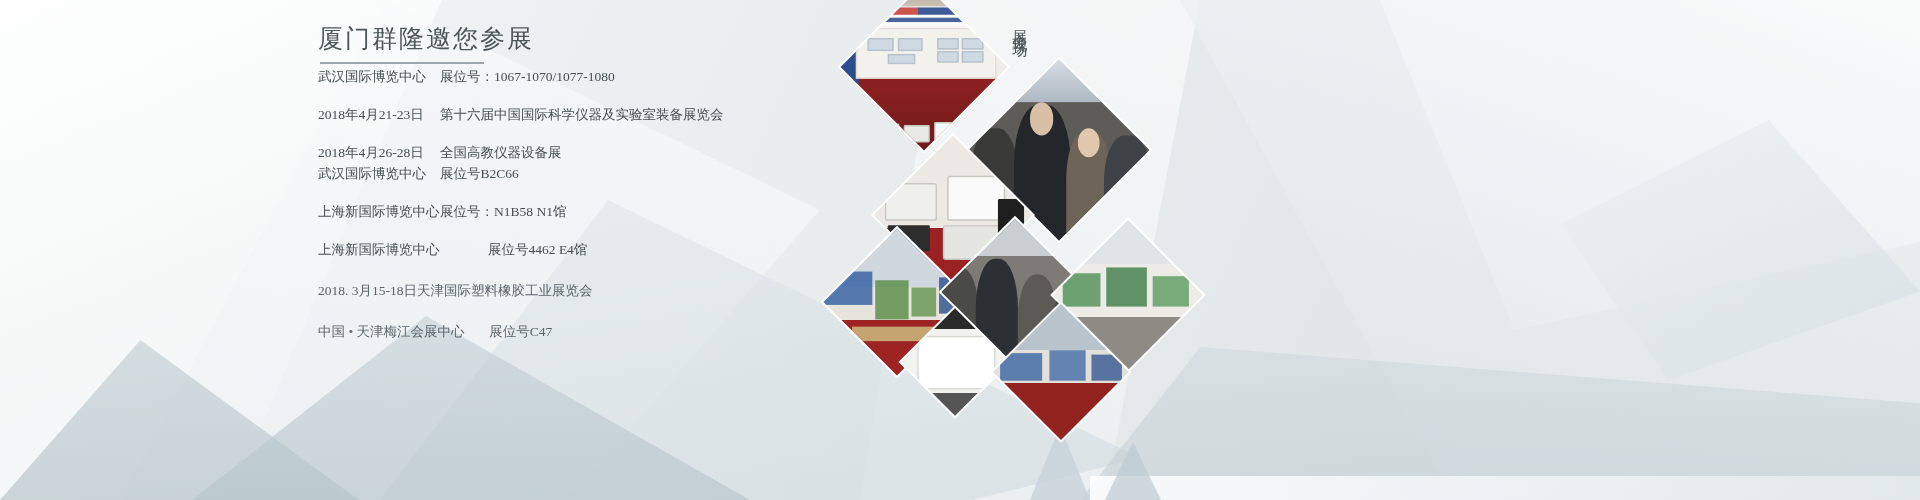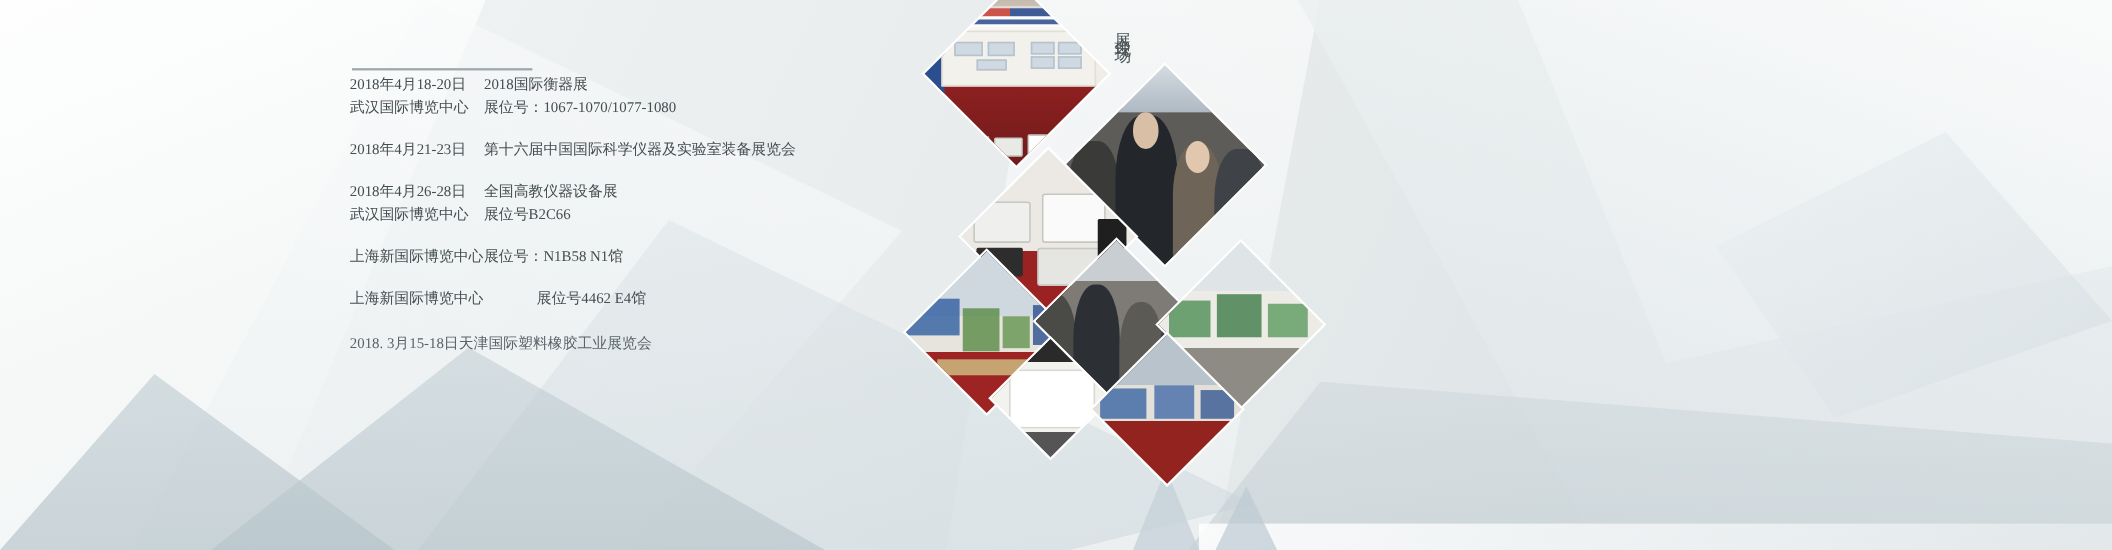--- a/index.html
+++ b/index.html
@@ -152,6 +152,7 @@
   <div class="tri tri-a"></div>
   <div class="tri tri-b"></div>
 
+  <div id="headline">厦门群隆邀您参展</div>
   <div id="headline-rule"></div>
 
   <div id="events">

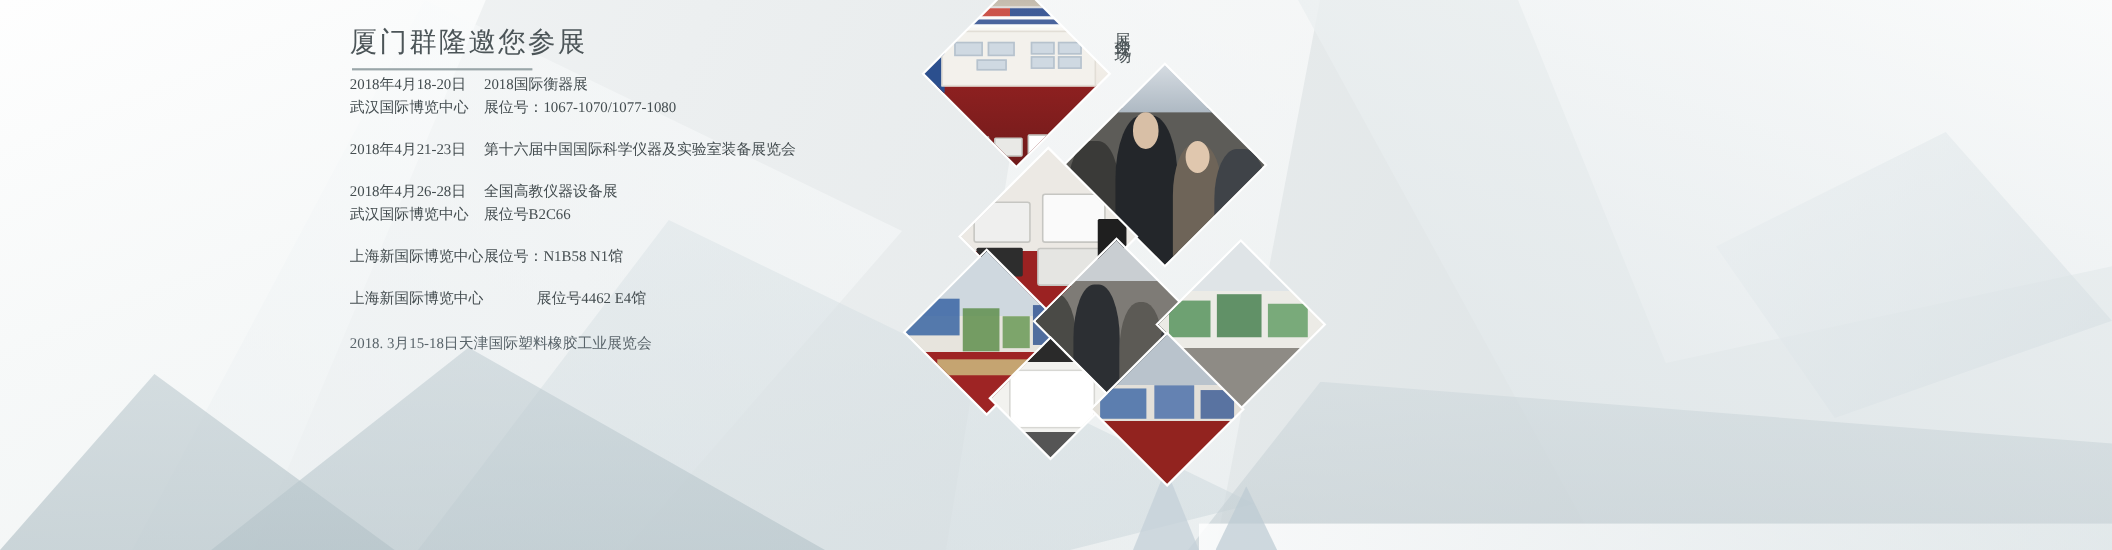--- a/index.html
+++ b/index.html
@@ -159,10 +159,6 @@
 
     <div class="event">
       <div class="erow">
-        <span class="ecol-a">2018年4月18-20日</span>
-        <span class="ecol-b">2018国际衡器展</span>
-      </div>
-      <div class="erow">
         <span class="ecol-a">武汉国际博览中心</span>
         <span class="ecol-b">展位号：1067-1070/1077-1080</span>
       </div>

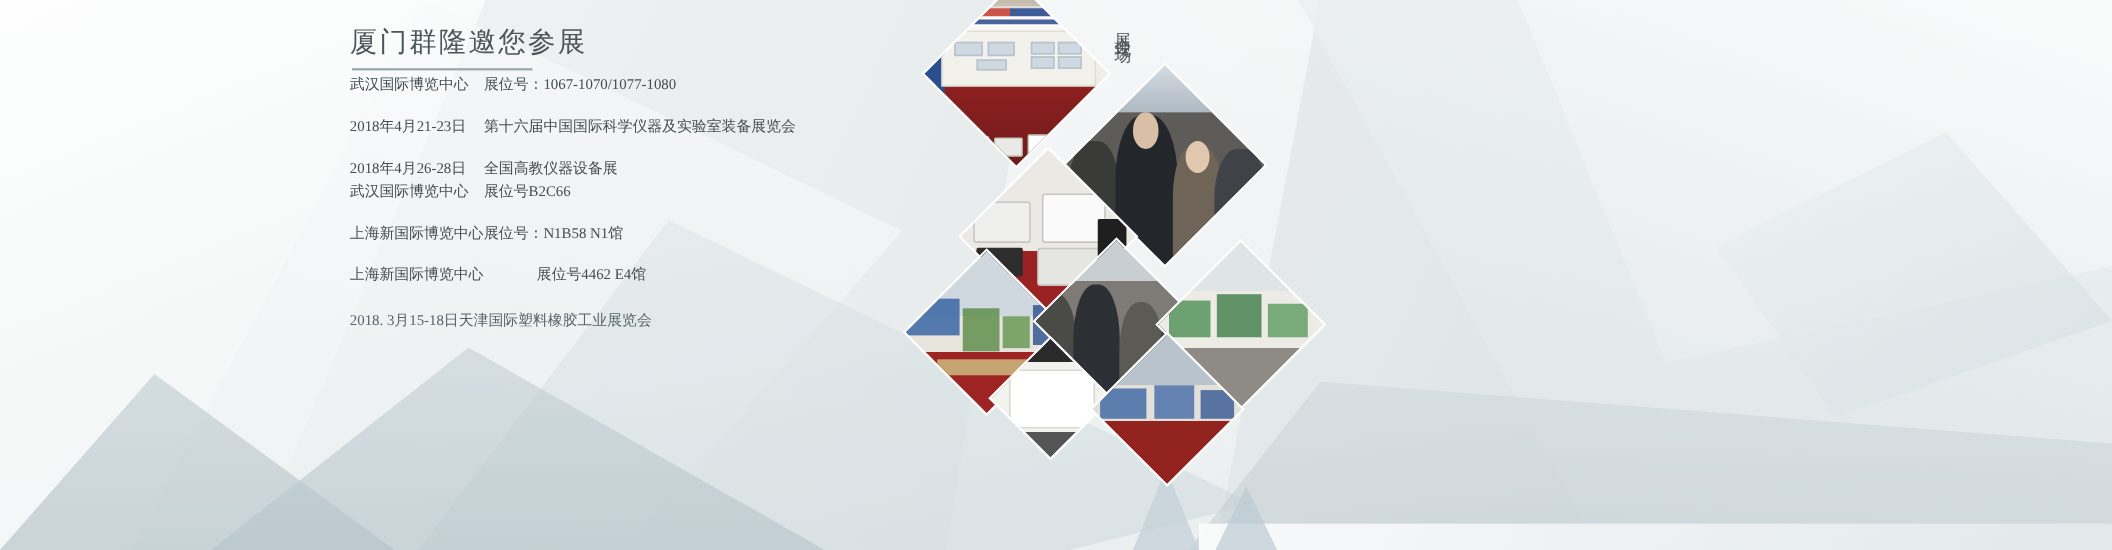--- a/index.html
+++ b/index.html
@@ -200,6 +200,11 @@
       <div class="erow">
         <span class="ecol-a">2018. 3月15-18日天津国际塑料橡胶工业展览会</span>
       </div>
+      <div class="erow">
+        <span class="ecol-a">中国 • 天津梅江会展中心</span>
+        <span class="sp"></span>
+        <span class="ecol-b">展位号C47</span>
+      </div>
     </div>
 
   </div>

